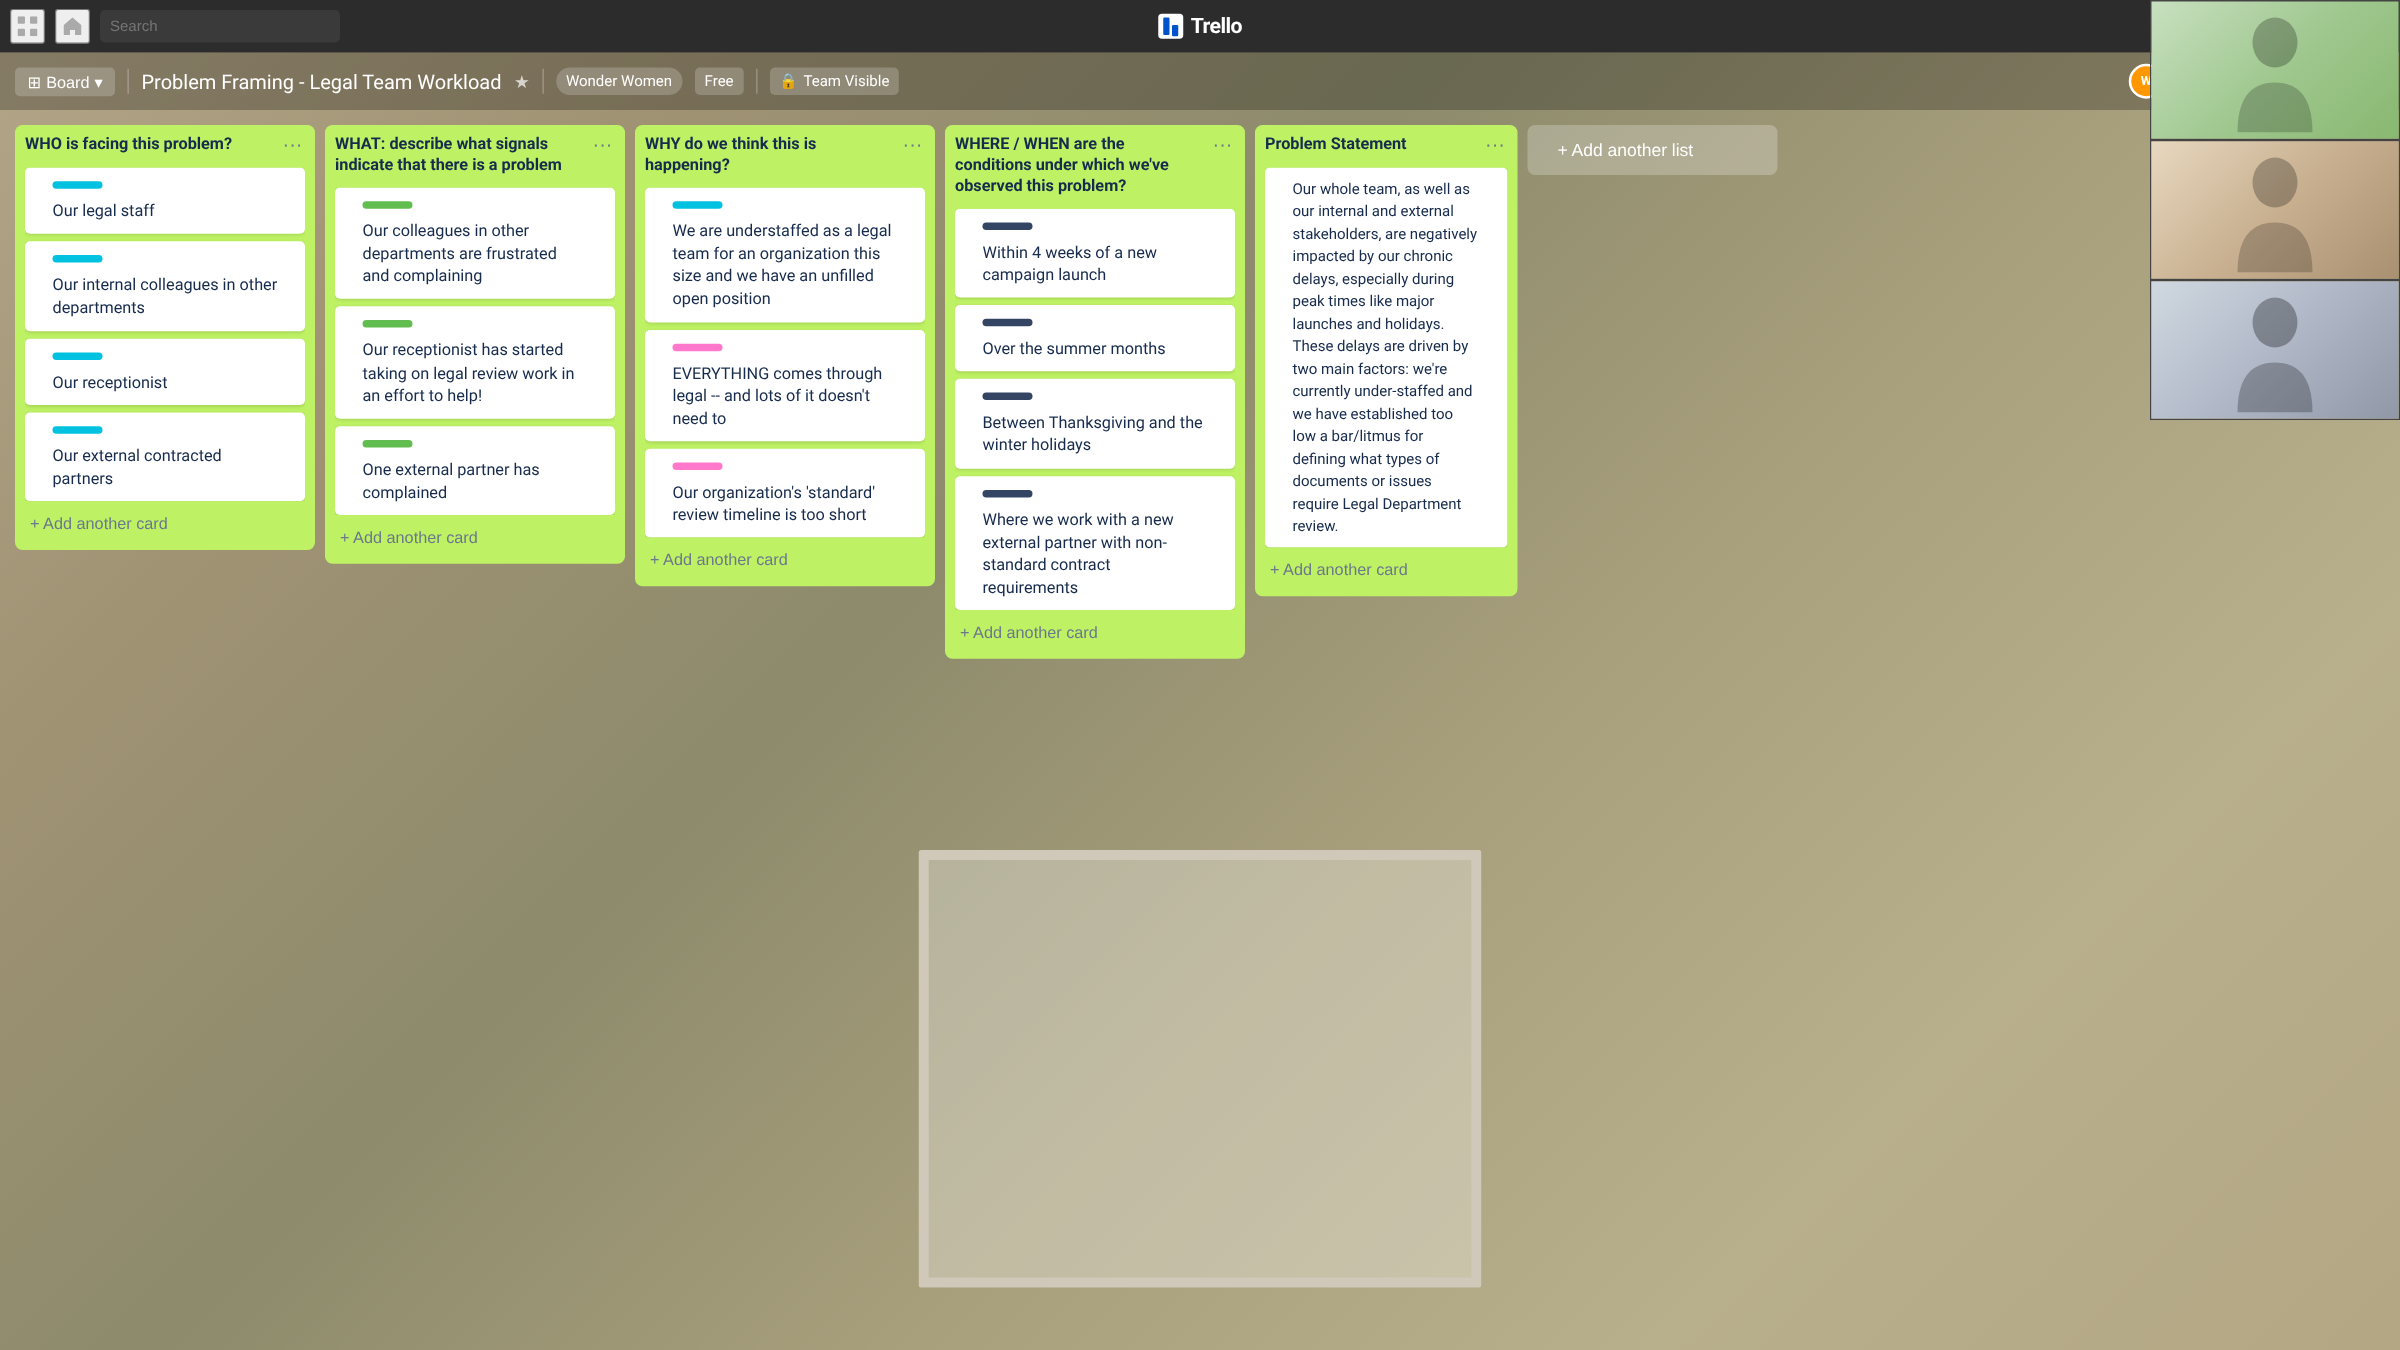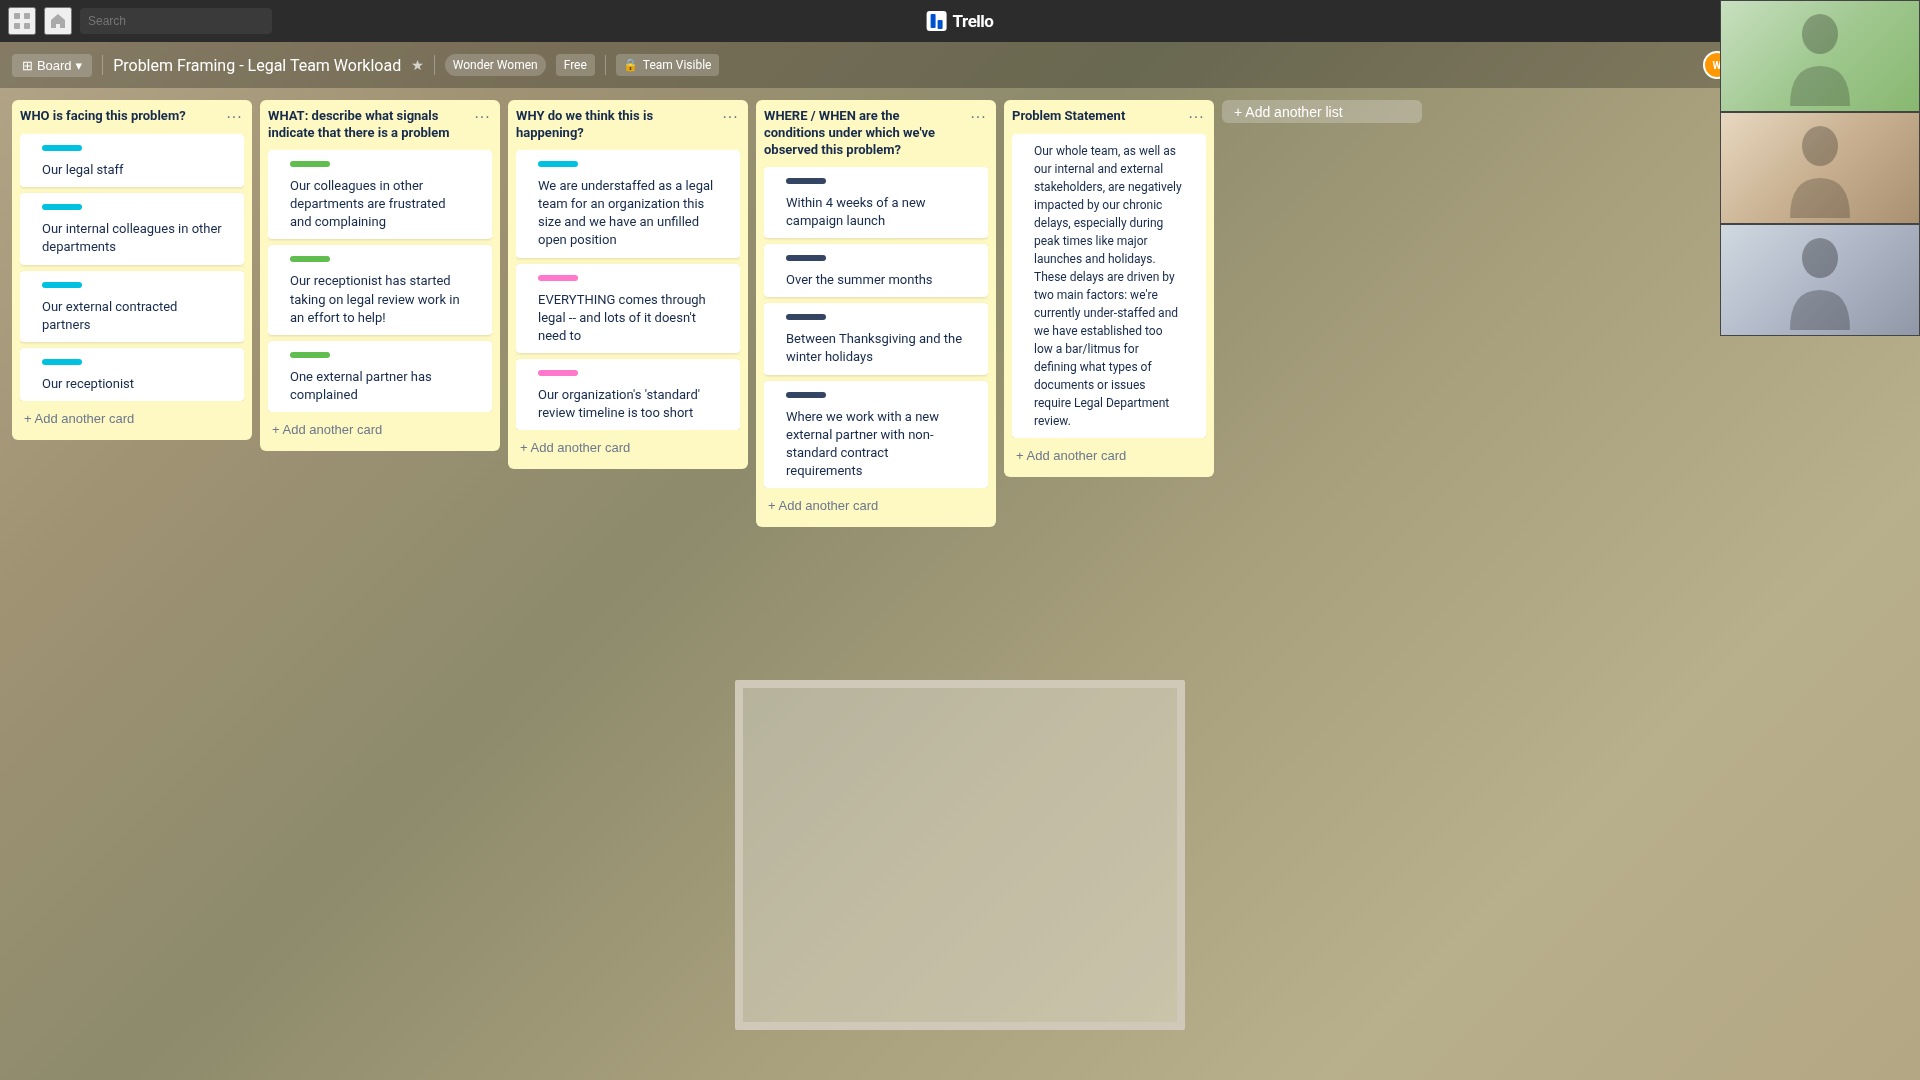--- a/index.html
+++ b/index.html
@@ -178,7 +178,7 @@
     .column {
       width: 240px;
       min-width: 240px;
-      background: #fef9c3;
+      background: #bef264;
       border-radius: 6px;
       padding: 8px;
       max-height: calc(100% - 20px);

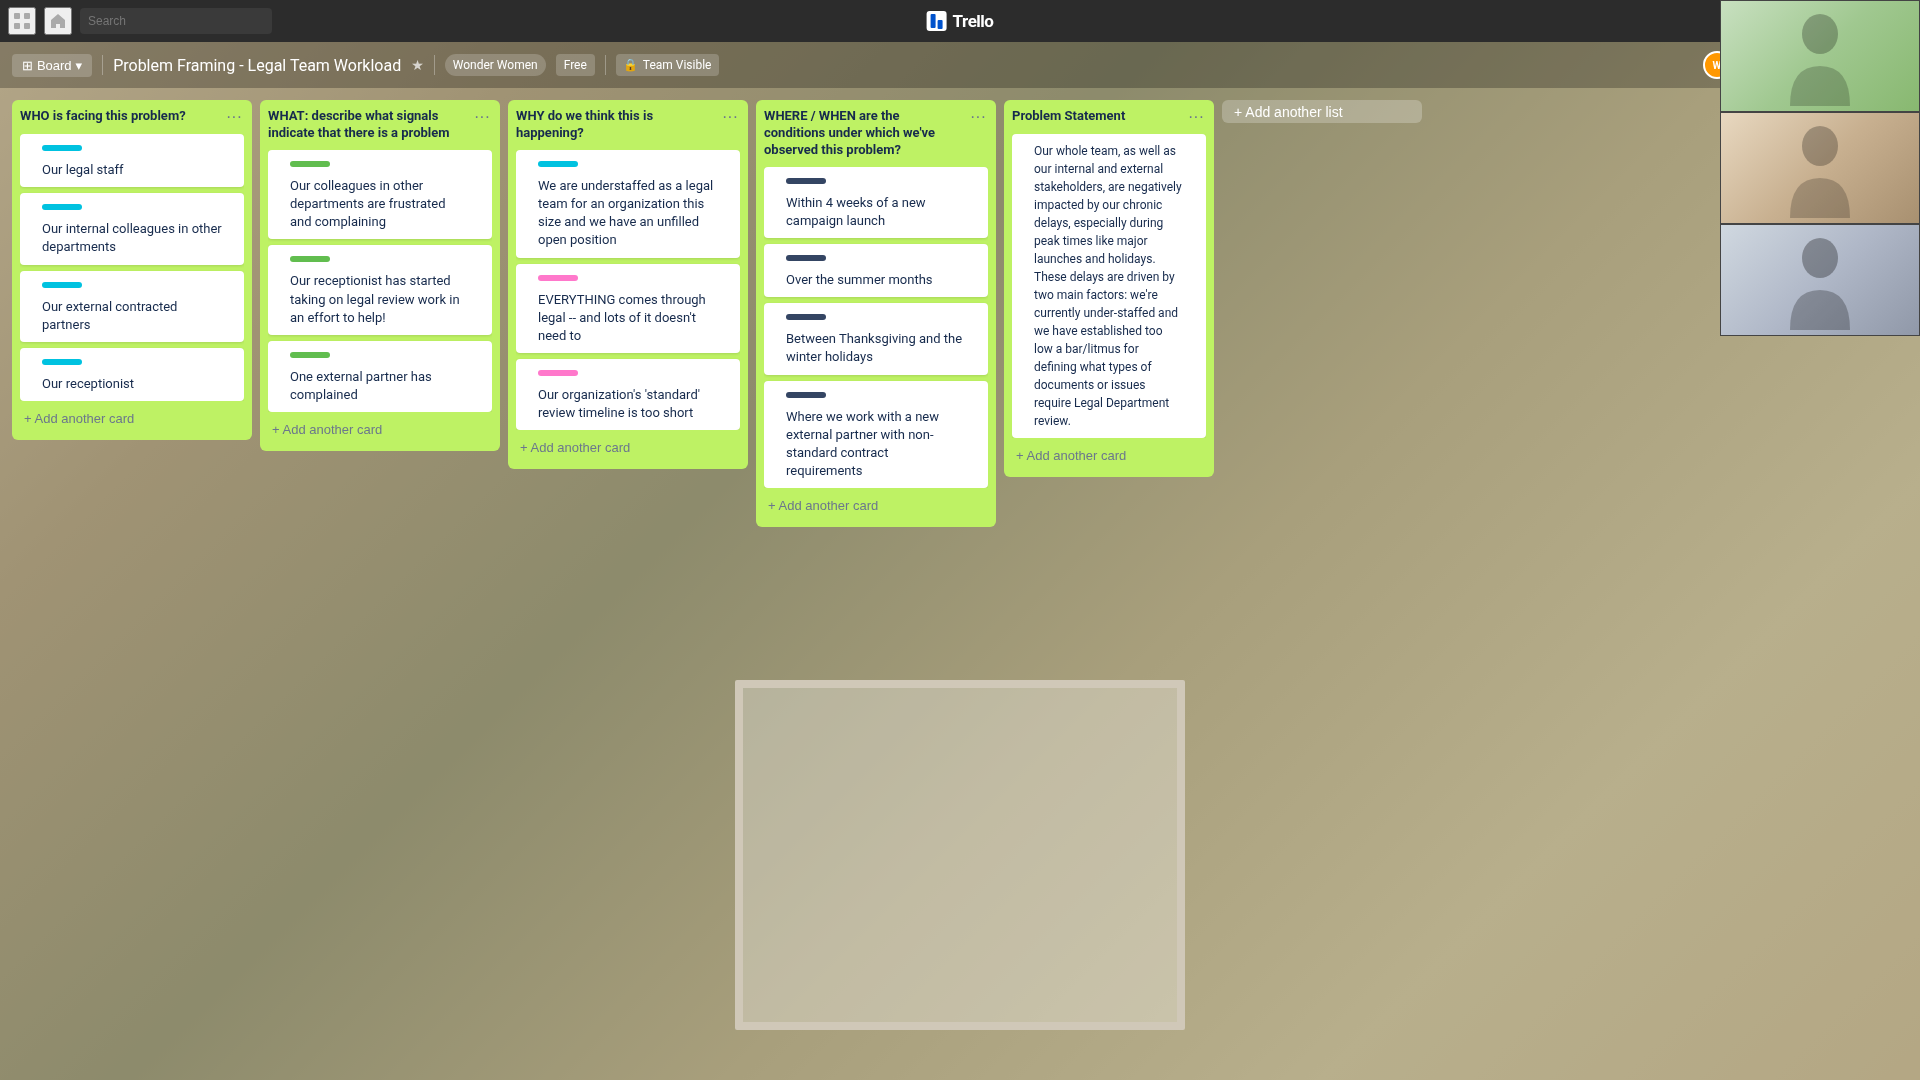--- a/index.html
+++ b/index.html
@@ -284,7 +284,7 @@
       min-width: 200px;
       background: rgba(255,255,255,0.24);
       border-radius: 6px;
-      padding: 10px 12px;
+      padding: 10px 24px;
       color: #fff;
       font-size: 14px;
       cursor: pointer;
@@ -292,7 +292,7 @@
       align-items: center;
       gap: 4px;
       border: none;
-      height: 23px;
+      height: 40px;
       align-self: flex-start;
     }
 

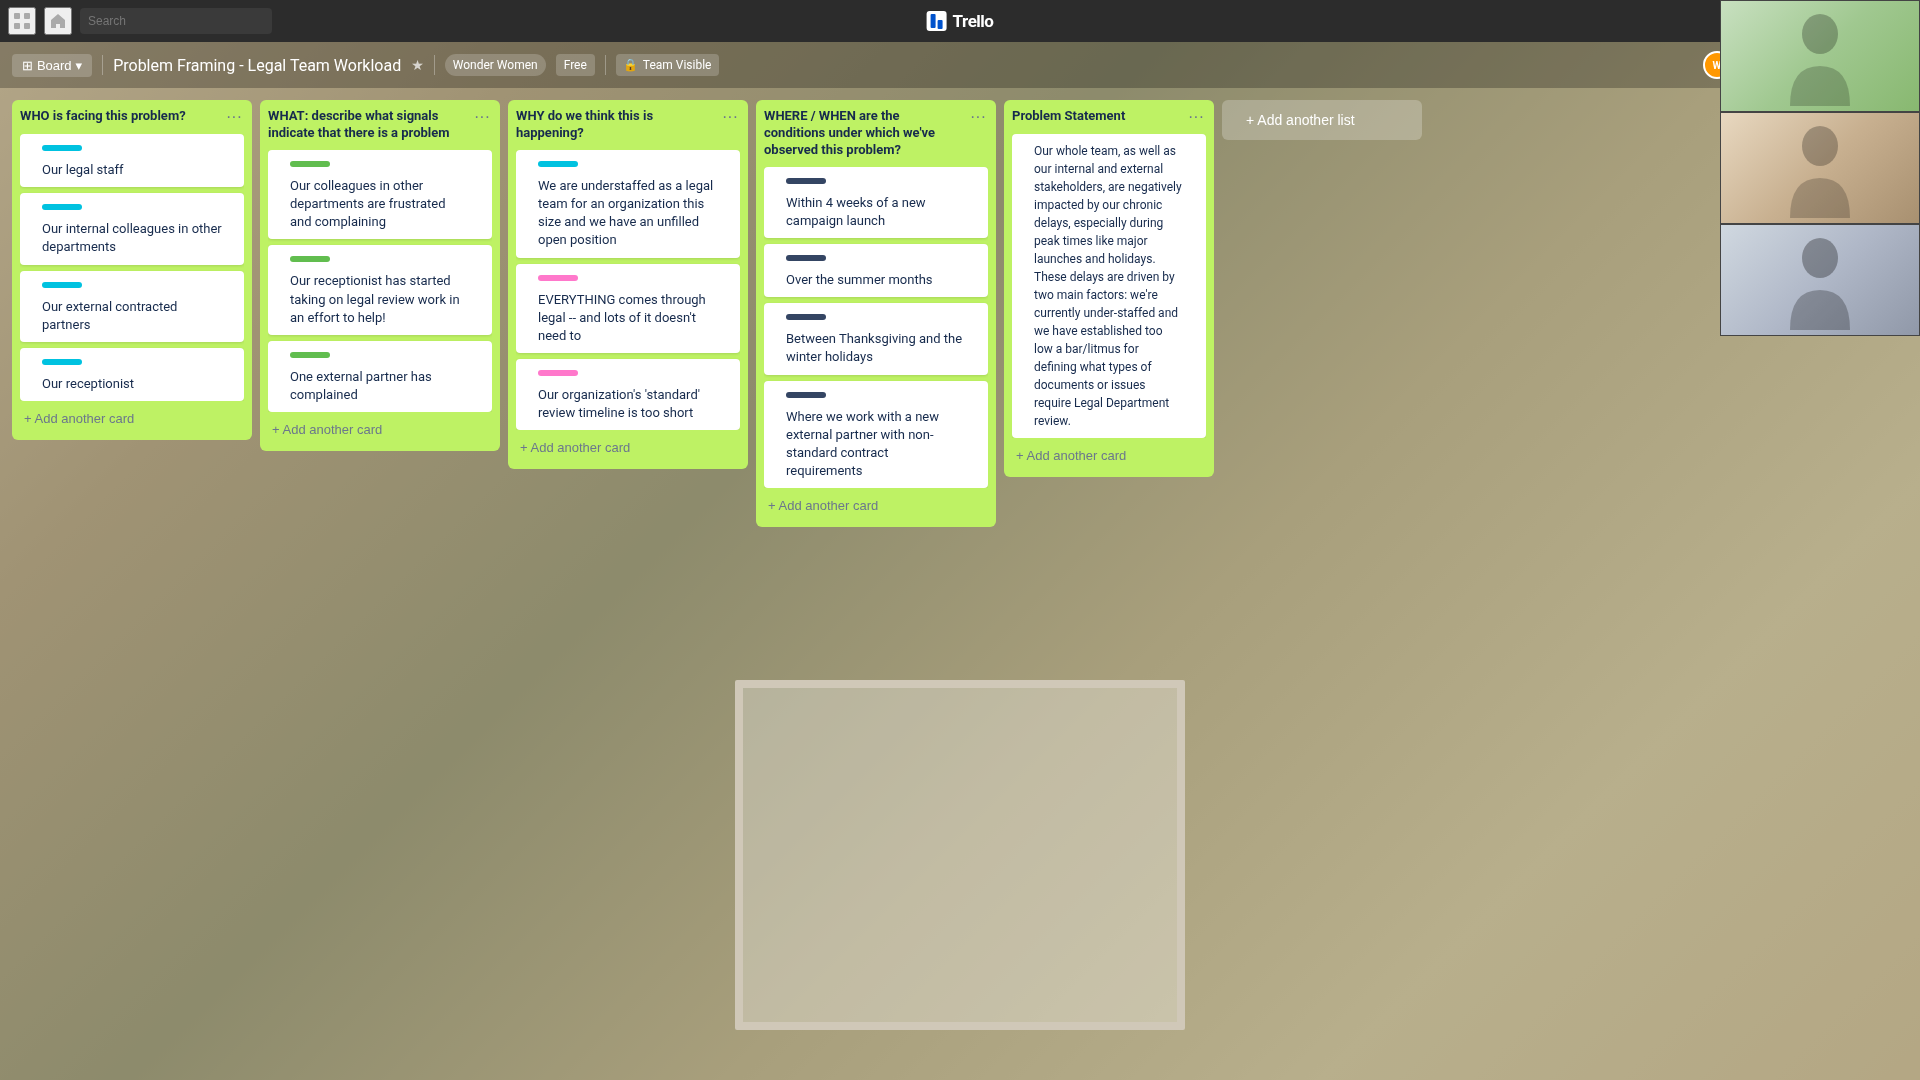--- a/index.html
+++ b/index.html
@@ -428,12 +428,12 @@
       </div>
       <div class="card">
         <span class="card-label label-teal"></span>
+        <div class="card-text">Our receptionist</div>
+        <button class="card-archive-btn">≡</button>
+      </div>
+      <div class="card">
+        <span class="card-label label-teal"></span>
         <div class="card-text">Our external contracted partners</div>
-        <button class="card-archive-btn">≡</button>
-      </div>
-      <div class="card">
-        <span class="card-label label-teal"></span>
-        <div class="card-text">Our receptionist</div>
         <button class="card-archive-btn">≡</button>
       </div>
     </div>

